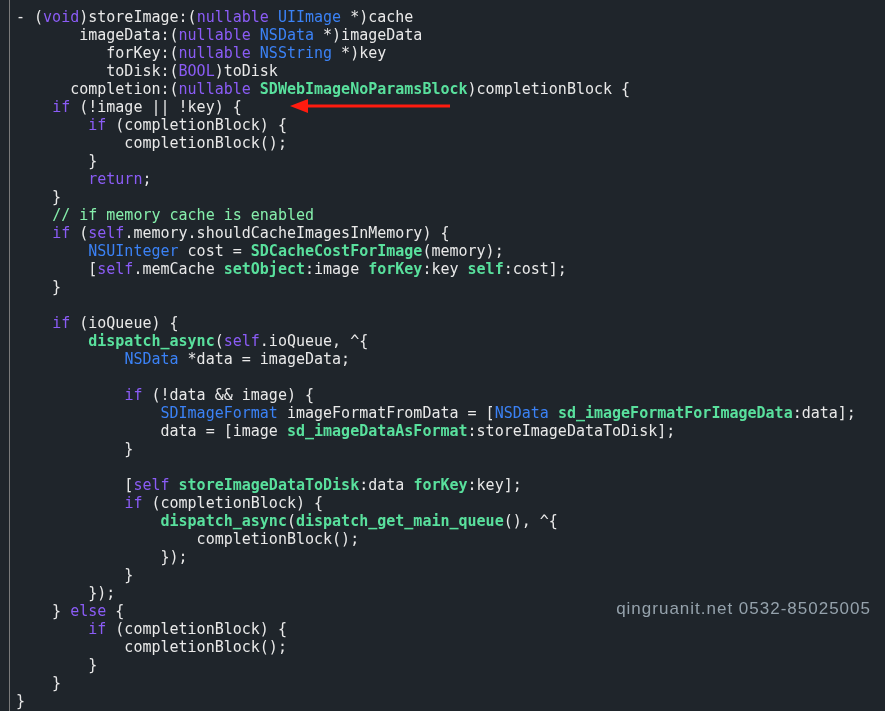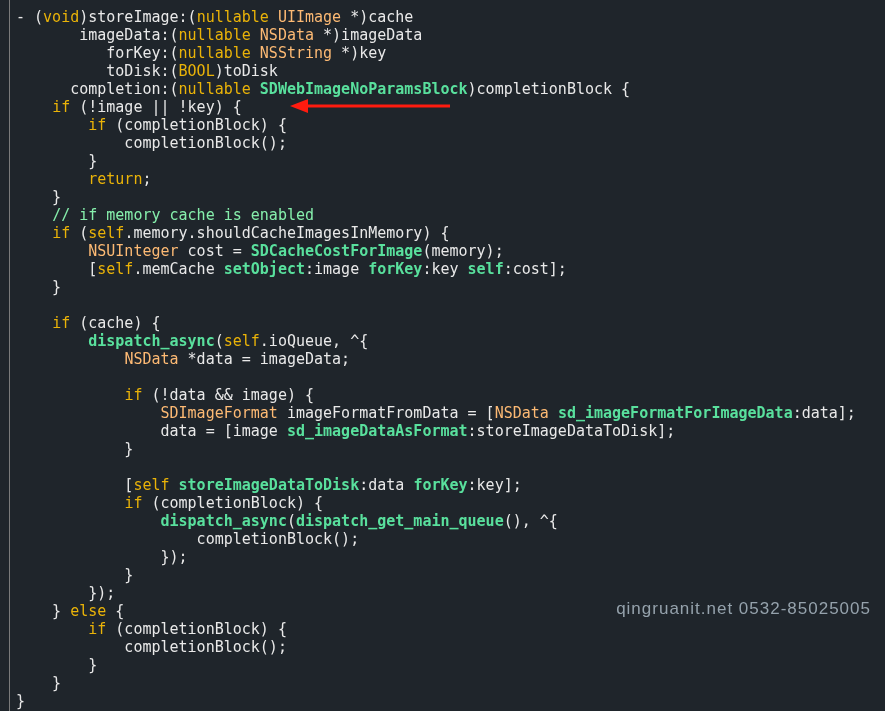--- a/index.html
+++ b/index.html
@@ -32,7 +32,7 @@
     left: 16px; top: 8px;
   }
   
-  .kw   { color: #eab308; }
+  .kw   { color: #8b5cf6; }
   .type { color: #fdba74; }
   .fn   { color: #59e09d; font-weight: bold; }
   .cm   { color: #86efac; }

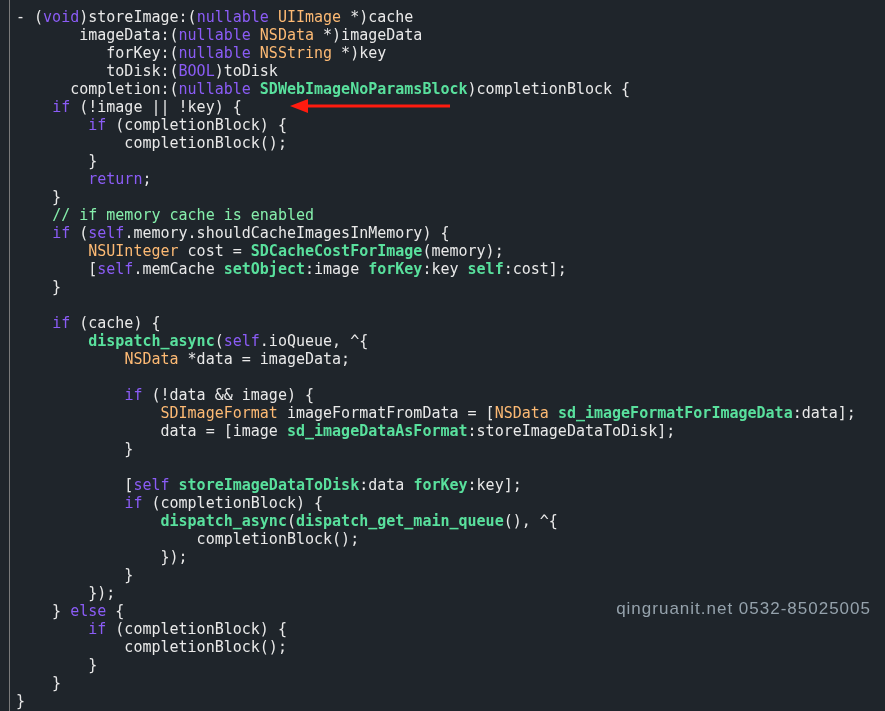--- a/index.html
+++ b/index.html
@@ -33,7 +33,7 @@
   }
   
   .kw   { color: #8b5cf6; }
-  .type { color: #fdba74; }
+  .type { color: #3b82f6; }
   .fn   { color: #59e09d; font-weight: bold; }
   .cm   { color: #86efac; }
 

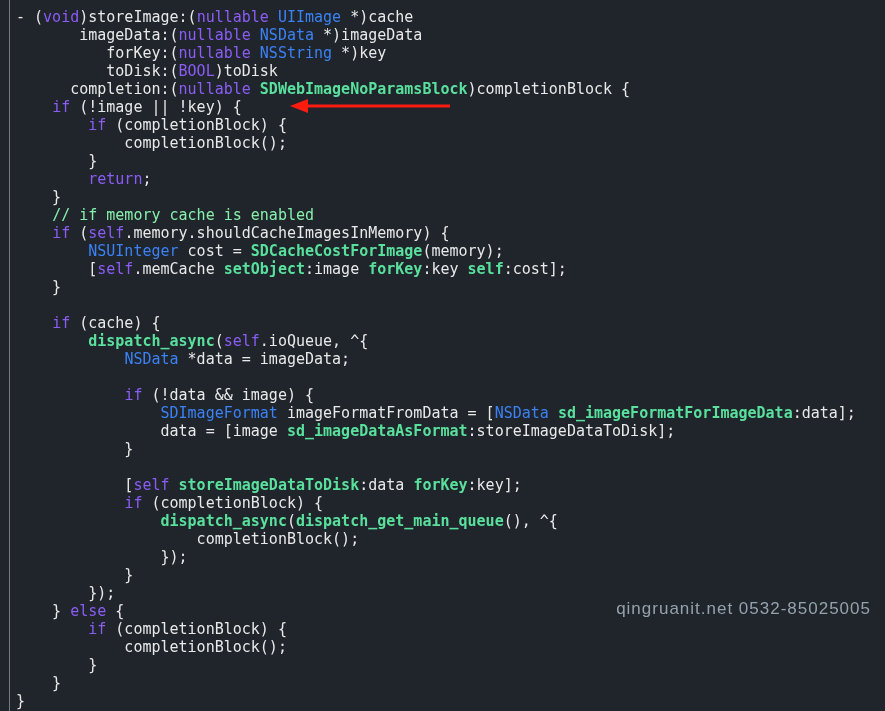--- a/index.html
+++ b/index.html
@@ -77,7 +77,7 @@
 <span>        [</span><span class="kw">self</span><span>.memCache </span><span class="fn">setObject</span><span>:image </span><span class="fn">forKey</span><span>:key </span><span class="fn">self</span><span>:cost];</span>
 <span>    }</span>
 <span></span>
-<span>    </span><span class="kw">if</span><span> (cache) {</span>
+<span>    </span><span class="kw">if</span><span> (ioQueue) {</span>
 <span>        </span><span class="fn">dispatch_async</span><span>(</span><span class="kw">self</span><span>.ioQueue, ^{</span>
 <span>            </span><span class="type">NSData</span><span> *data = imageData;</span>
 <span></span>

